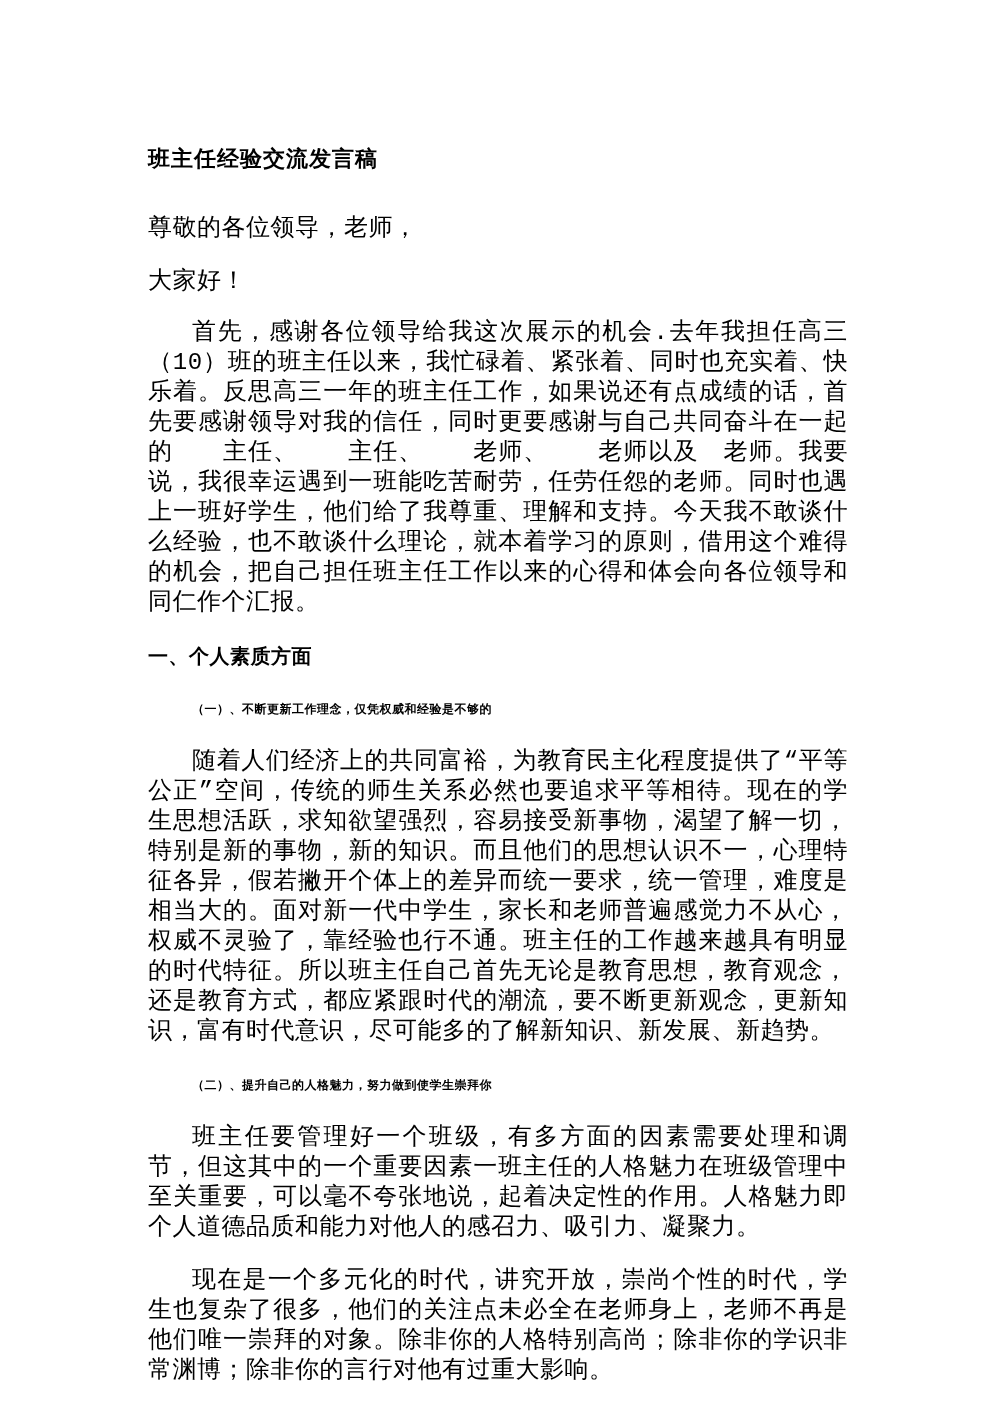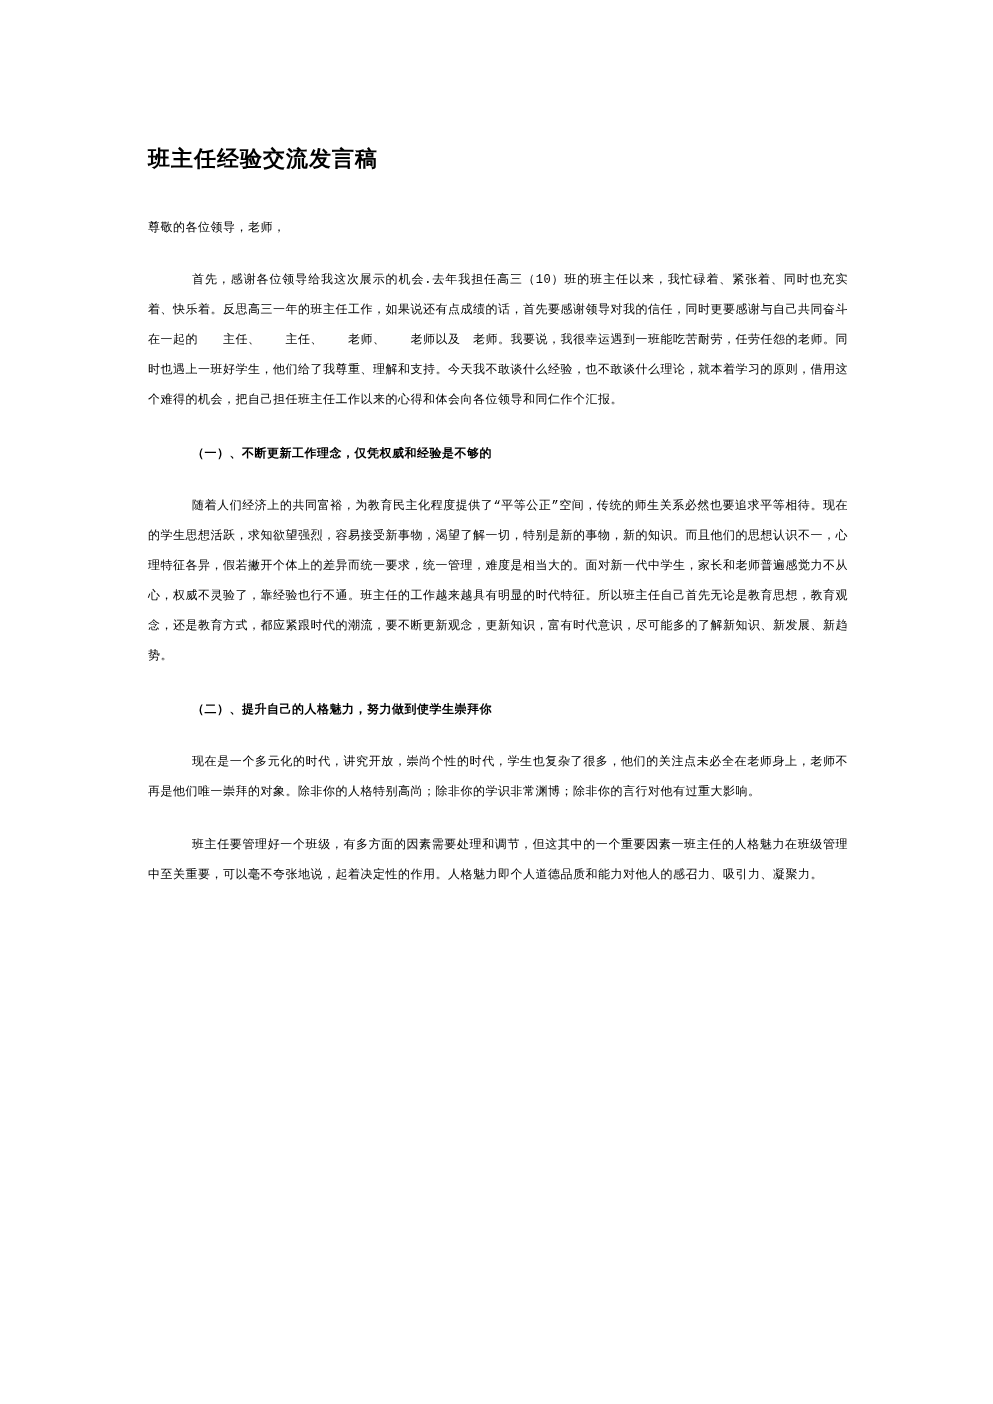--- a/index.html
+++ b/index.html
@@ -30,7 +30,7 @@
     letter-spacing: 1px;
   }
   .line, .para {
-    font-size: 12px;
+    font-size: 24px;
     line-height: 30px;
     margin: 0 0 23px 0;
     letter-spacing: 0.5px;

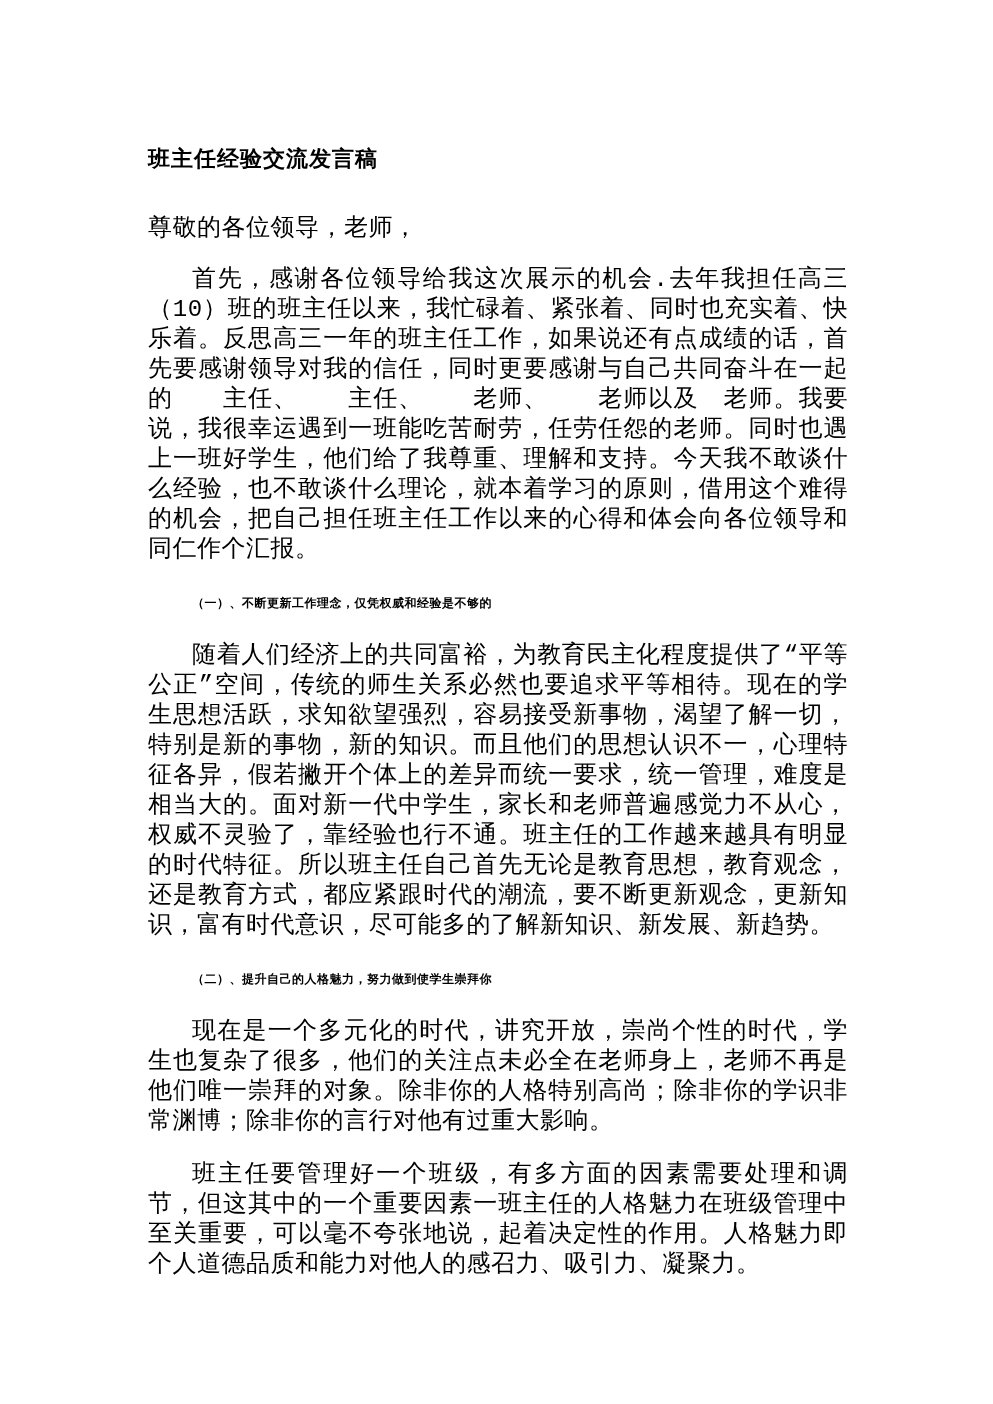--- a/index.html
+++ b/index.html
@@ -68,6 +68,7 @@
 
   <p class="line">尊敬的各位领导，老师，</p>
 
+  <p class="line">大家好！</p>
 
   <p class="para indent">首先，感谢各位领导给我这次展示的机会.去年我担任高三（10）班的班主任以来，我忙碌着、紧张着、同时也充实着、快乐着。反思高三一年的班主任工作，如果说还有点成绩的话，首先要感谢领导对我的信任，同时更要感谢与自己共同奋斗在一起的　　主任、　　主任、　　老师、　　老师以及　老师。我要说，我很幸运遇到一班能吃苦耐劳，任劳任怨的老师。同时也遇上一班好学生，他们给了我尊重、理解和支持。今天我不敢谈什么经验，也不敢谈什么理论，就本着学习的原则，借用这个难得的机会，把自己担任班主任工作以来的心得和体会向各位领导和同仁作个汇报。</p>
 

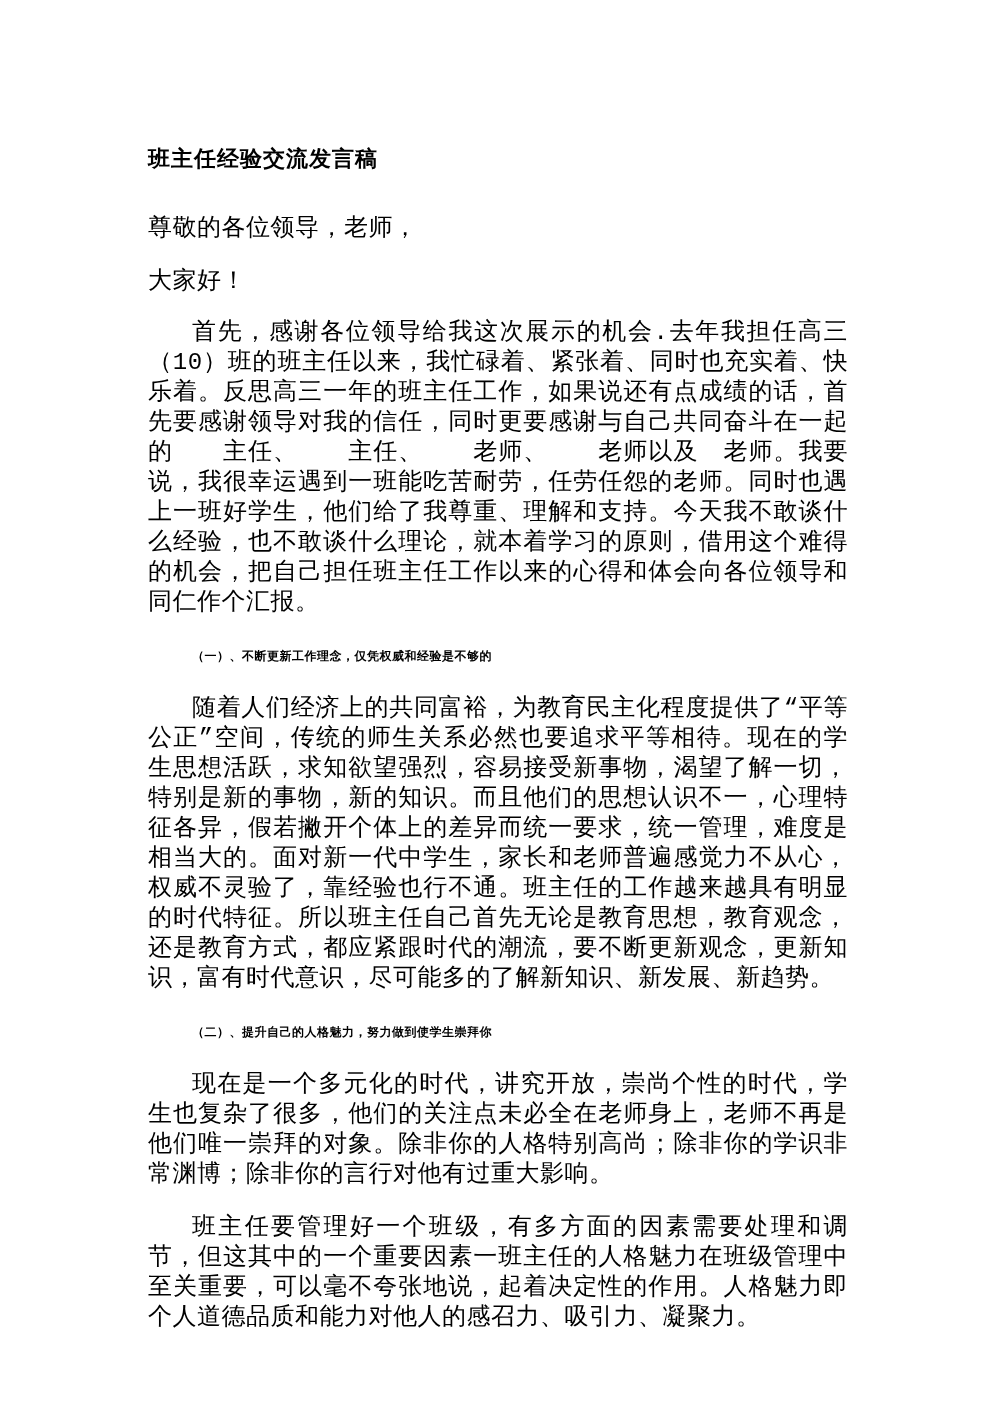--- a/index.html
+++ b/index.html
@@ -72,6 +72,7 @@
 
   <p class="para indent">首先，感谢各位领导给我这次展示的机会.去年我担任高三（10）班的班主任以来，我忙碌着、紧张着、同时也充实着、快乐着。反思高三一年的班主任工作，如果说还有点成绩的话，首先要感谢领导对我的信任，同时更要感谢与自己共同奋斗在一起的　　主任、　　主任、　　老师、　　老师以及　老师。我要说，我很幸运遇到一班能吃苦耐劳，任劳任怨的老师。同时也遇上一班好学生，他们给了我尊重、理解和支持。今天我不敢谈什么经验，也不敢谈什么理论，就本着学习的原则，借用这个难得的机会，把自己担任班主任工作以来的心得和体会向各位领导和同仁作个汇报。</p>
 
+  <h2 class="sec-heading">一、个人素质方面</h2>
 
   <h3 class="sub-heading">（一）、不断更新工作理念，仅凭权威和经验是不够的</h3>
 

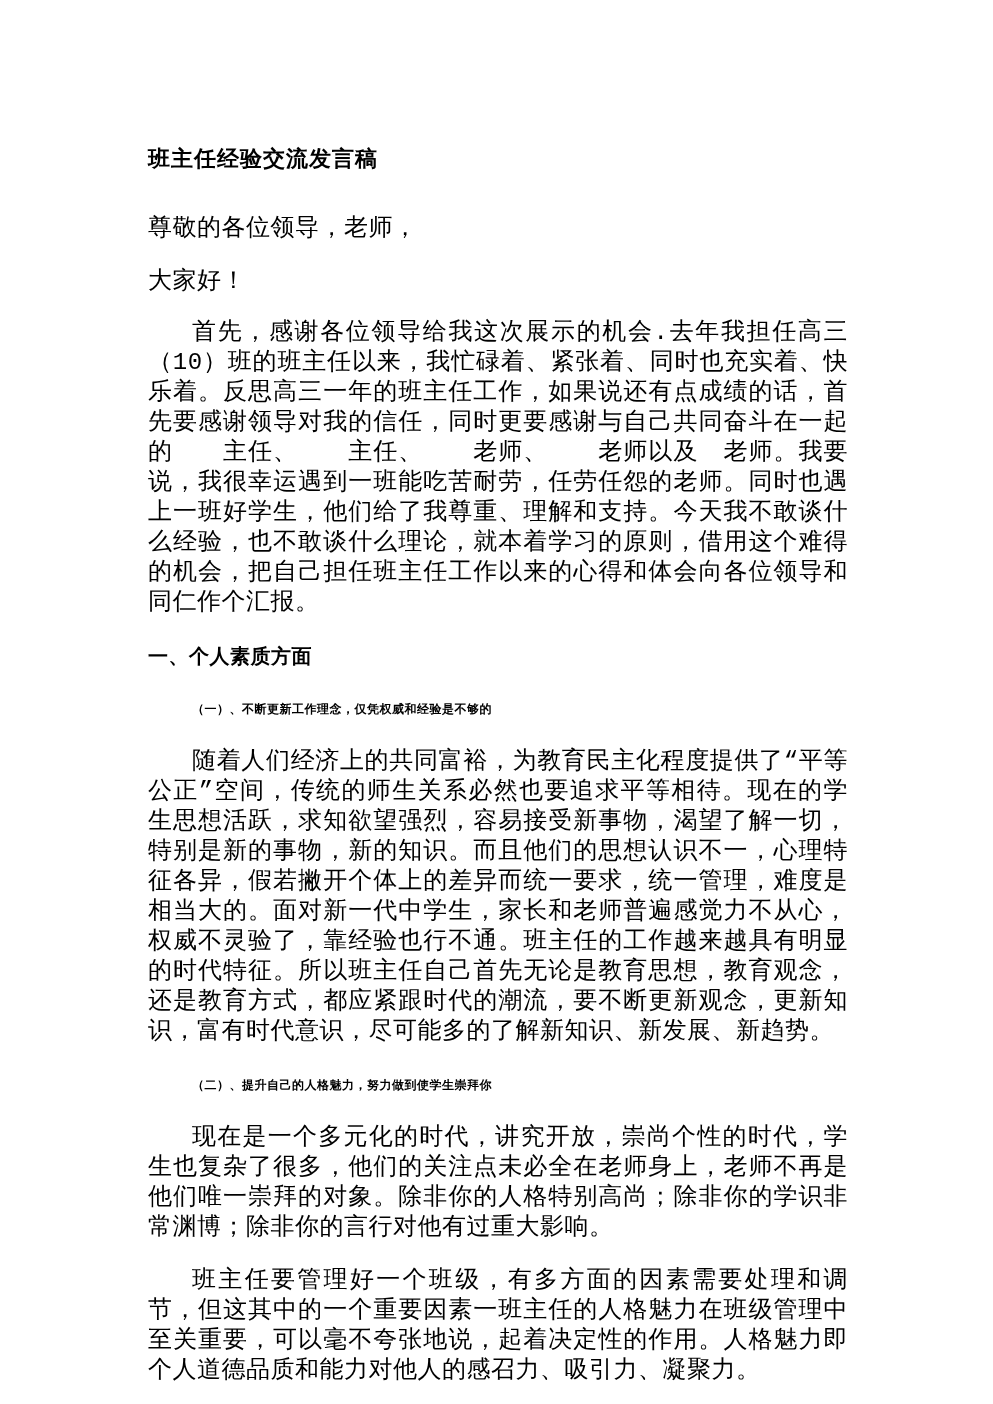--- a/index.html
+++ b/index.html
@@ -80,9 +80,9 @@
 
   <h3 class="sub-heading">（二）、提升自己的人格魅力，努力做到使学生崇拜你</h3>
 
+  <p class="para indent">班主任要管理好一个班级，有多方面的因素需要处理和调节，但这其中的一个重要因素一班主任的人格魅力在班级管理中至关重要，可以毫不夸张地说，起着决定性的作用。人格魅力即个人道德品质和能力对他人的感召力、吸引力、凝聚力。</p>
+
   <p class="para indent">现在是一个多元化的时代，讲究开放，崇尚个性的时代，学生也复杂了很多，他们的关注点未必全在老师身上，老师不再是他们唯一崇拜的对象。除非你的人格特别高尚；除非你的学识非常渊博；除非你的言行对他有过重大影响。</p>
-
-  <p class="para indent">班主任要管理好一个班级，有多方面的因素需要处理和调节，但这其中的一个重要因素一班主任的人格魅力在班级管理中至关重要，可以毫不夸张地说，起着决定性的作用。人格魅力即个人道德品质和能力对他人的感召力、吸引力、凝聚力。</p>
 
 </div>
 

